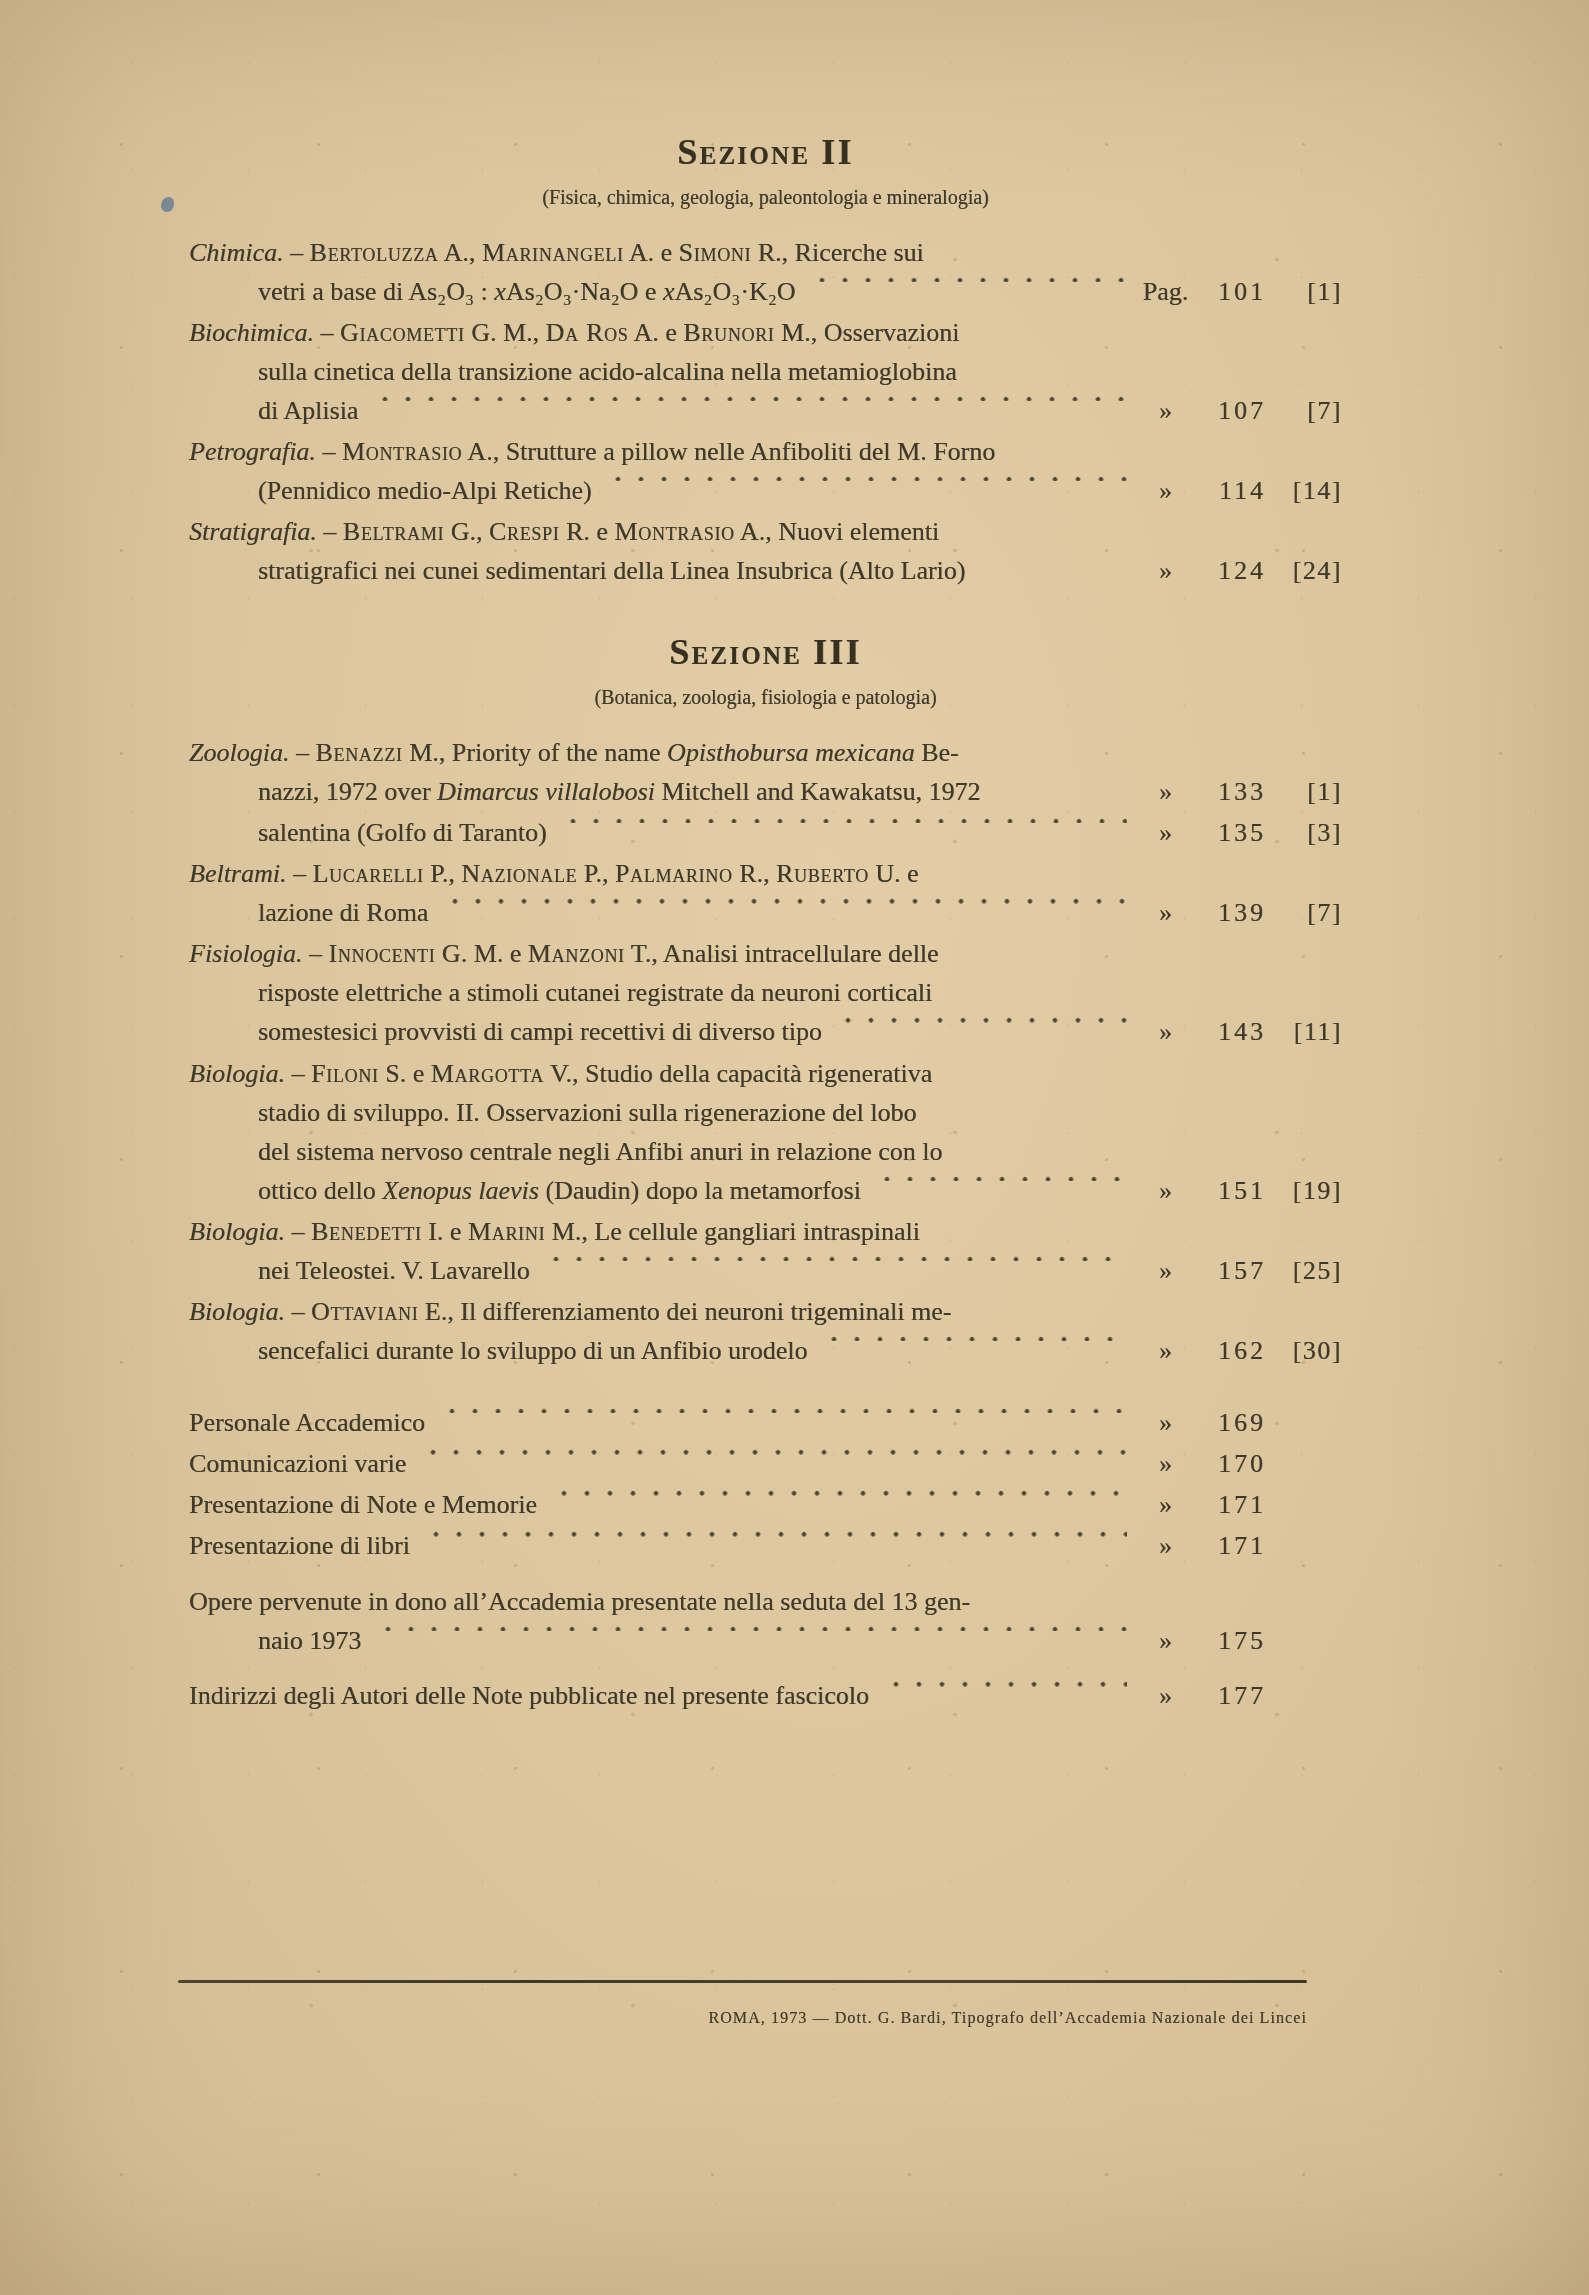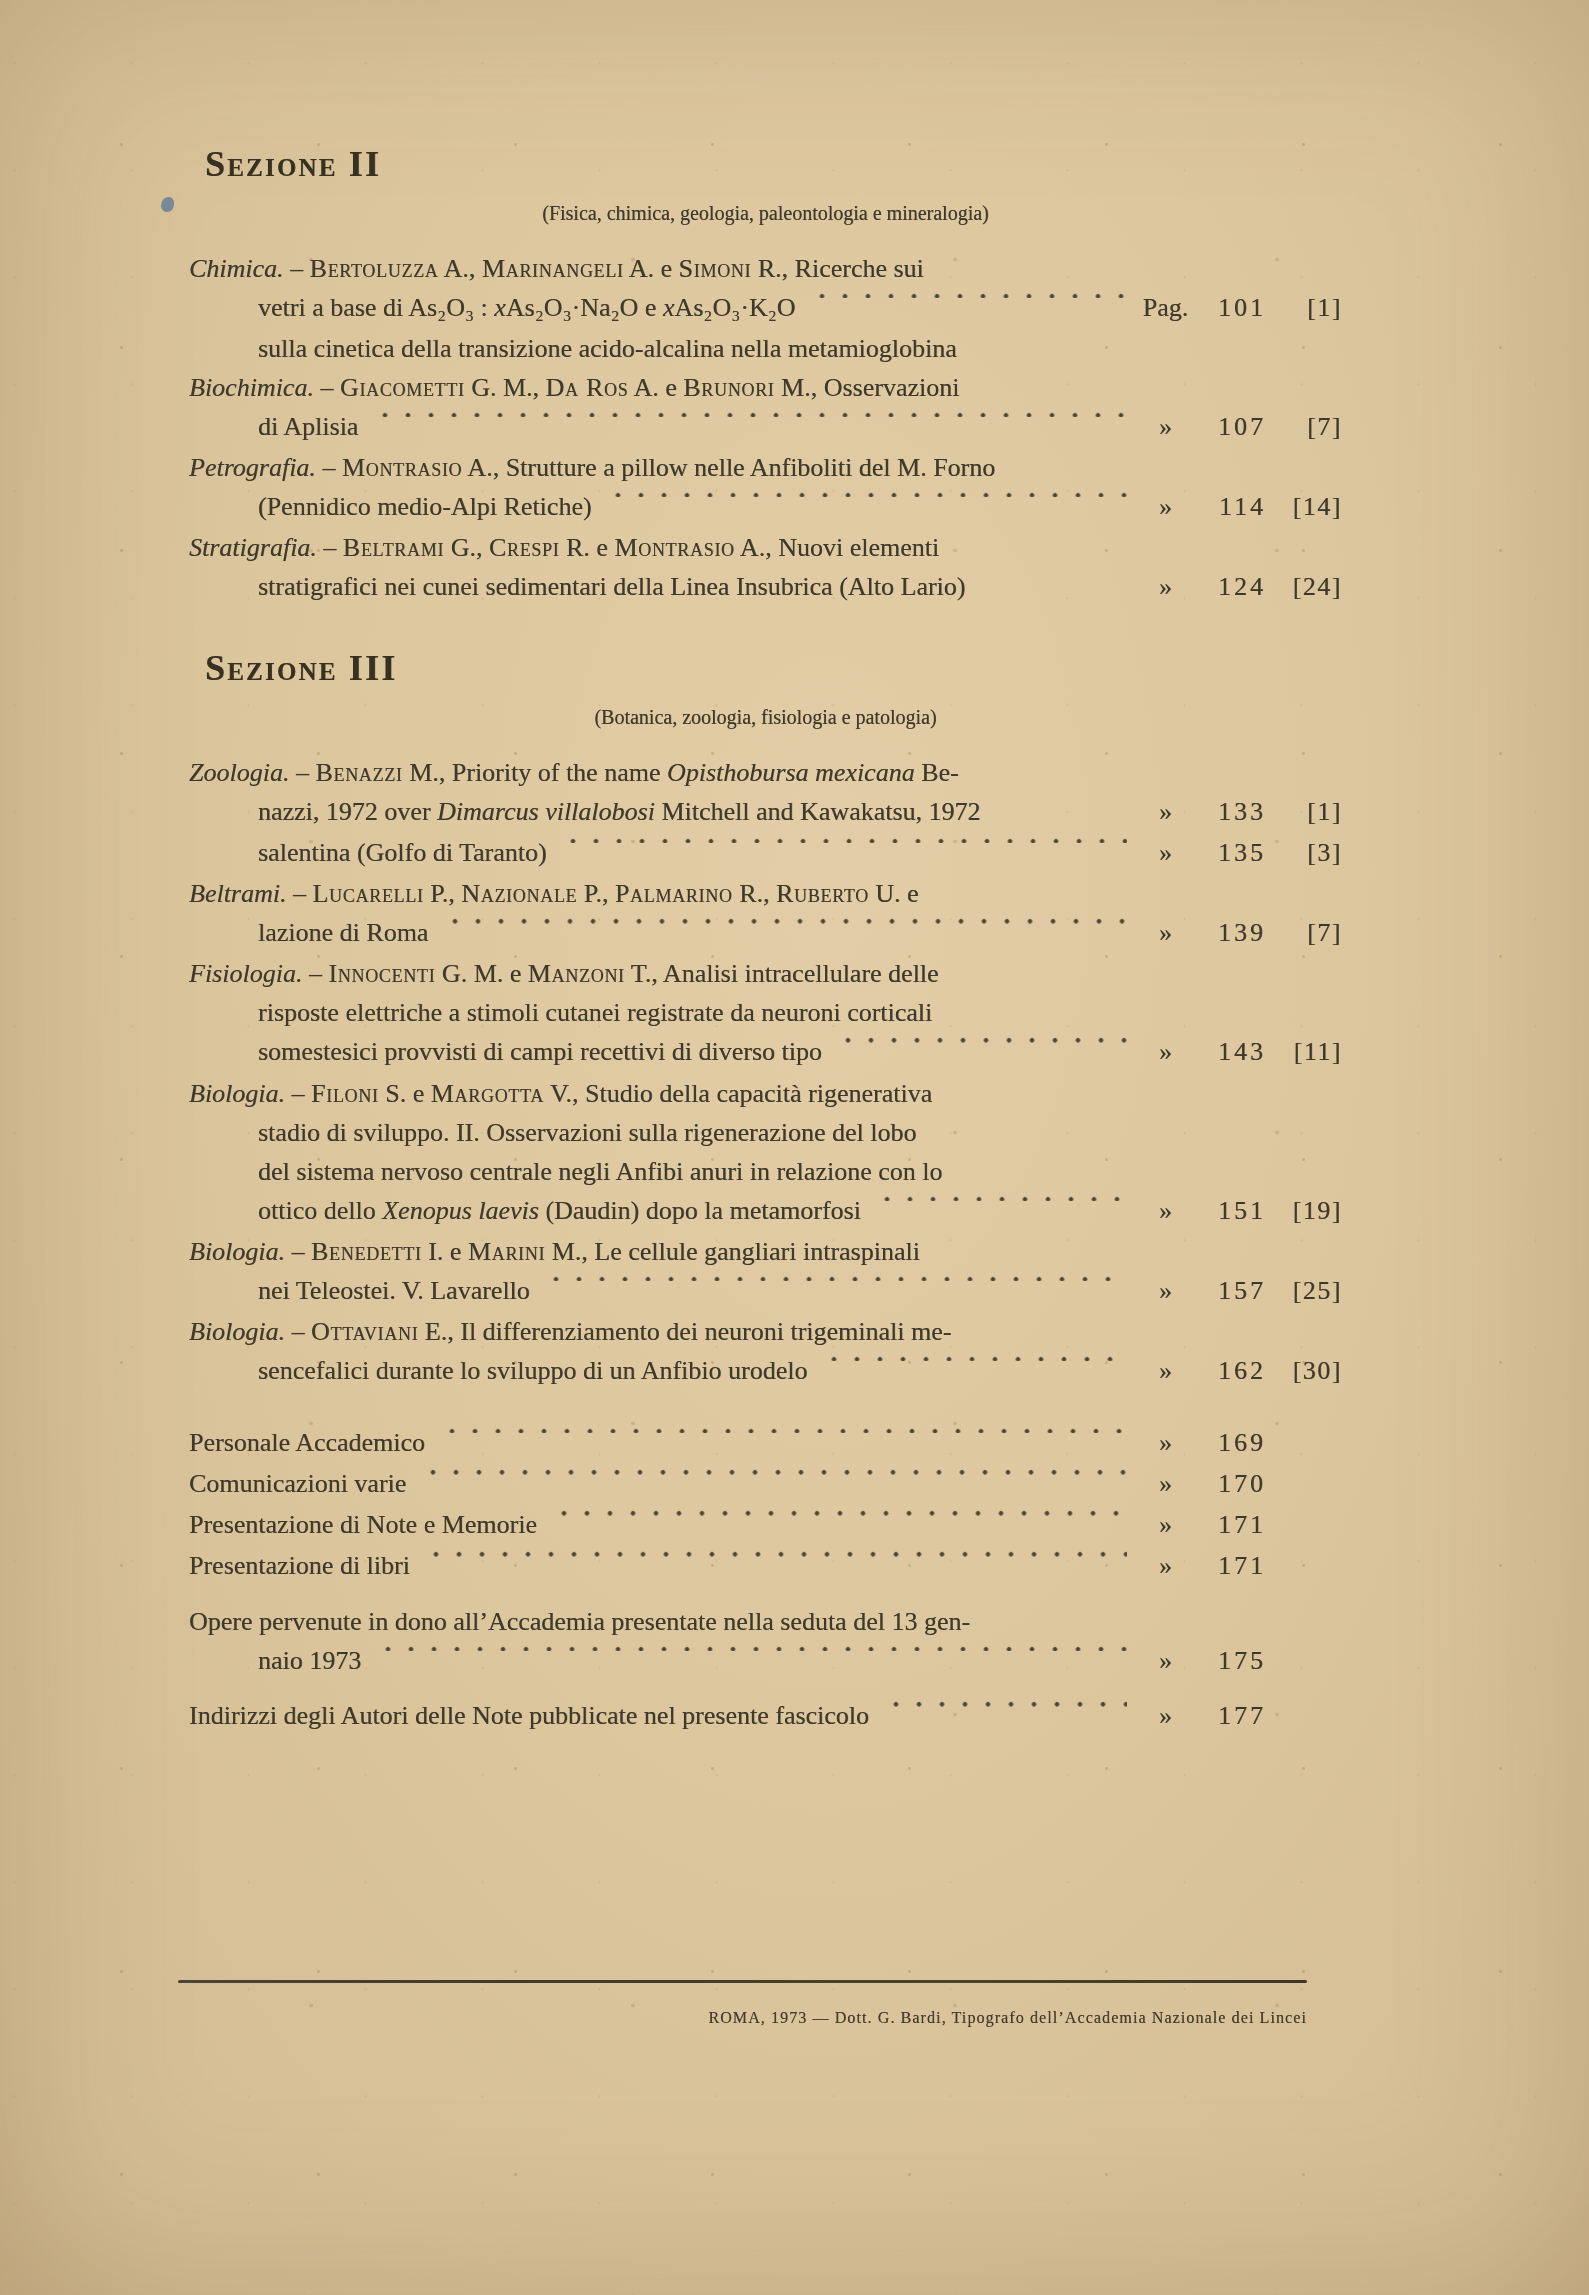--- a/index.html
+++ b/index.html
@@ -36,9 +36,9 @@
     text-shadow:0.4px 0.3px 0.4px rgba(56,50,34,.55);
   }
   .sec-head{
-    text-align:left;font-variant:small-caps;
+    text-align:center;font-variant:small-caps;
     font-size:36px;line-height:1.1;letter-spacing:2.2px;
-    font-weight:700;color:#363120;margin:16px;
+    font-weight:700;color:#363120;margin:4px;
   }
   .sec-sub{
     text-align:center;font-size:20px;line-height:1.2;

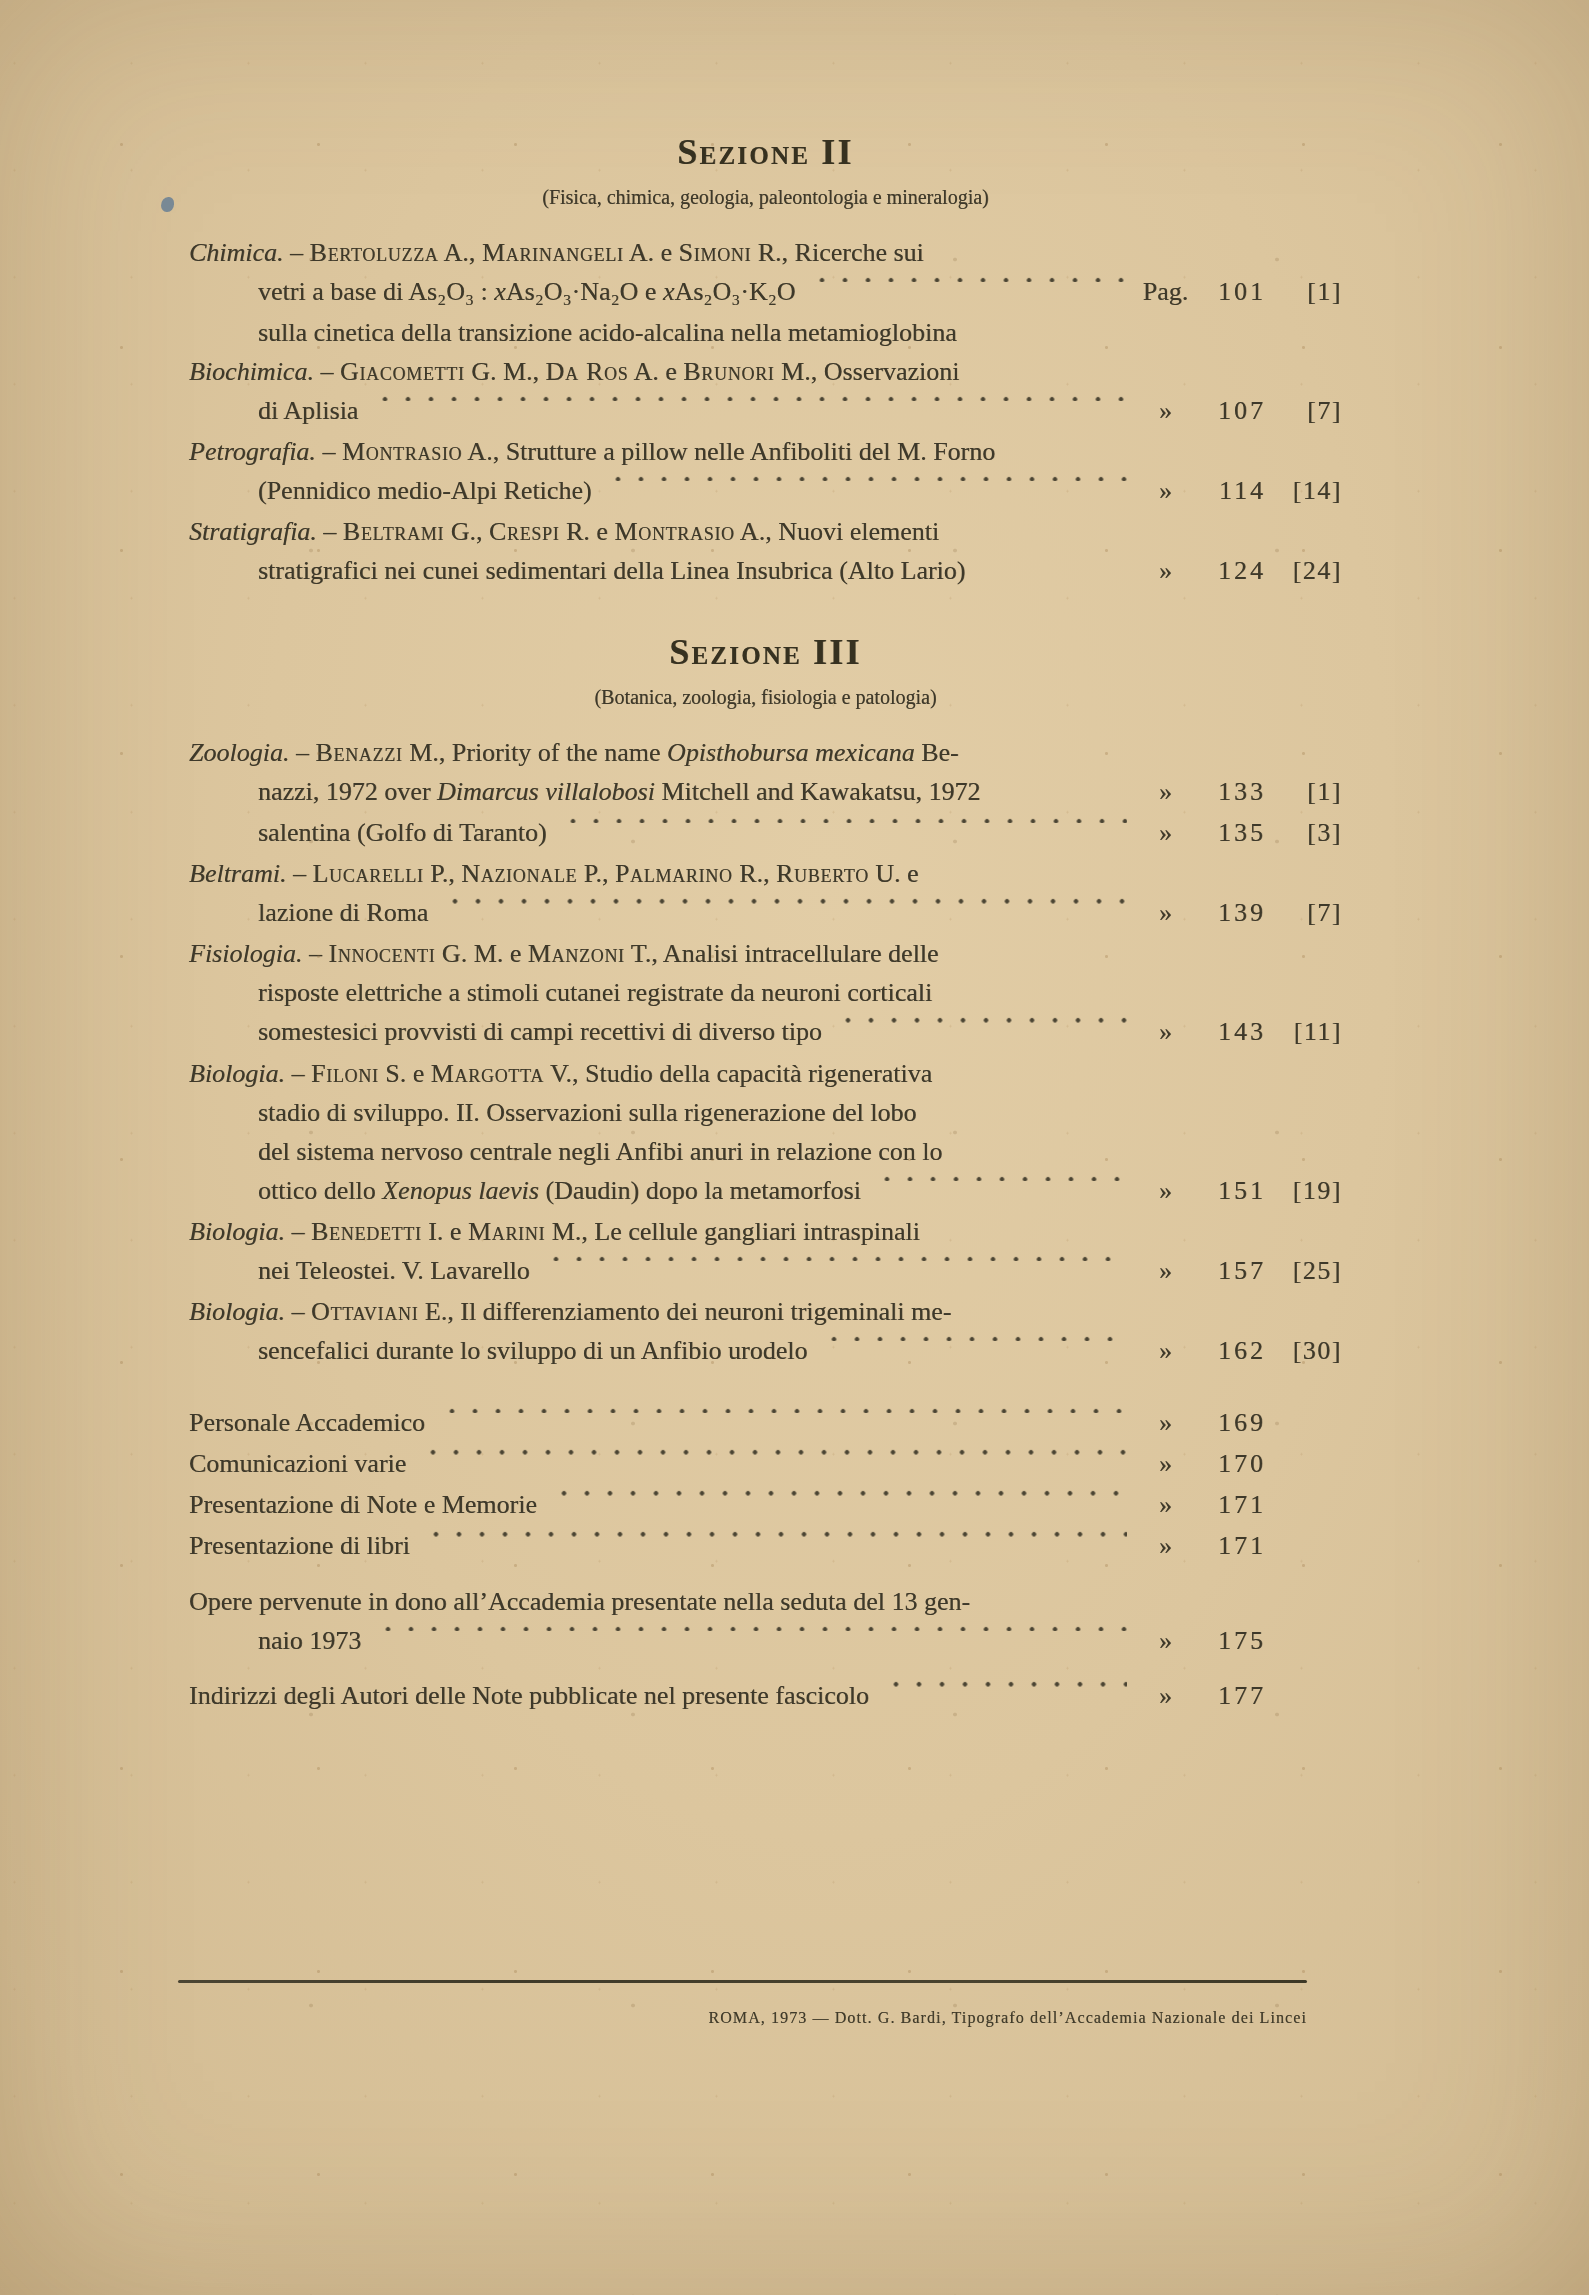--- a/index.html
+++ b/index.html
@@ -99,8 +99,8 @@
           </div>
         </div>
         <div class="entry">
+          <div class="line"><span class="line-text"><span class="i">Biochimica.</span><span> – </span><span class="sc">Giacometti</span><span> G. M., </span><span class="sc">Da Ros</span><span> A. e </span><span class="sc">Brunori</span><span> M., Osservazioni</span></span></div>
           <div class="line indent"><span class="line-text"><span>sulla cinetica della transizione acido-alcalina nella metamioglobina</span></span></div>
-          <div class="line"><span class="line-text"><span class="i">Biochimica.</span><span> – </span><span class="sc">Giacometti</span><span> G. M., </span><span class="sc">Da Ros</span><span> A. e </span><span class="sc">Brunori</span><span> M., Osservazioni</span></span></div>
           <div class="line indent last">
             <span class="line-text"><span>di Aplisia</span></span>
             <span class="dots"></span>

